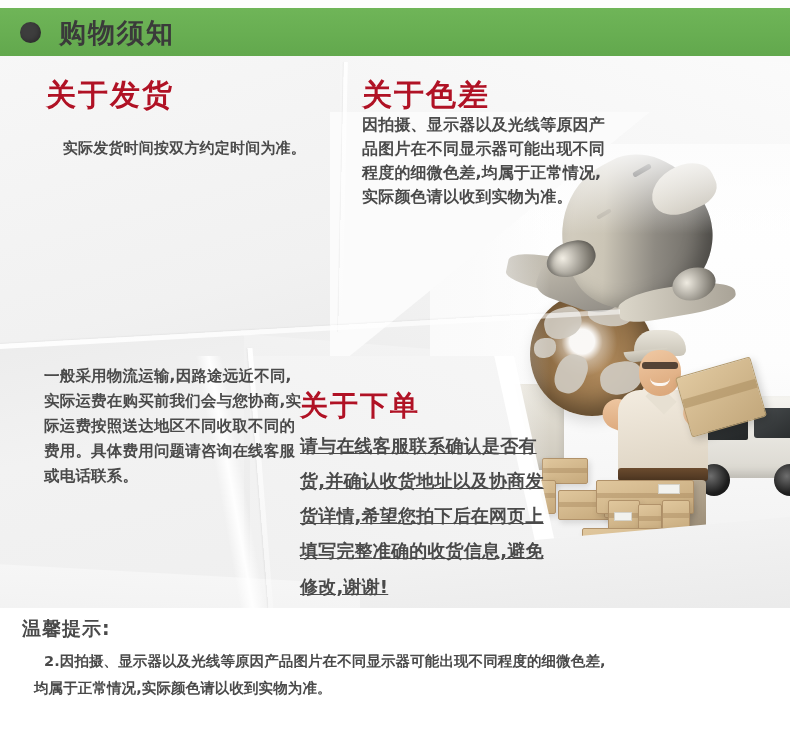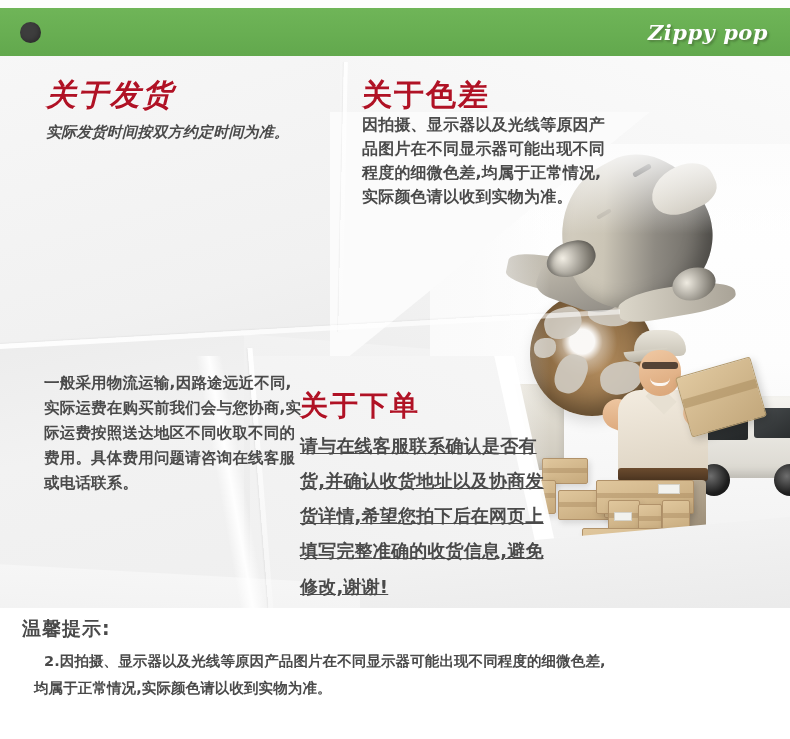--- a/index.html
+++ b/index.html
@@ -386,6 +386,7 @@
 
   <div class="header">
     <span class="hdr-bullet"></span>
+    <span class="hdr-title">购物须知</span>
     <span class="hdr-logo">Zippy pop</span>
   </div>
 

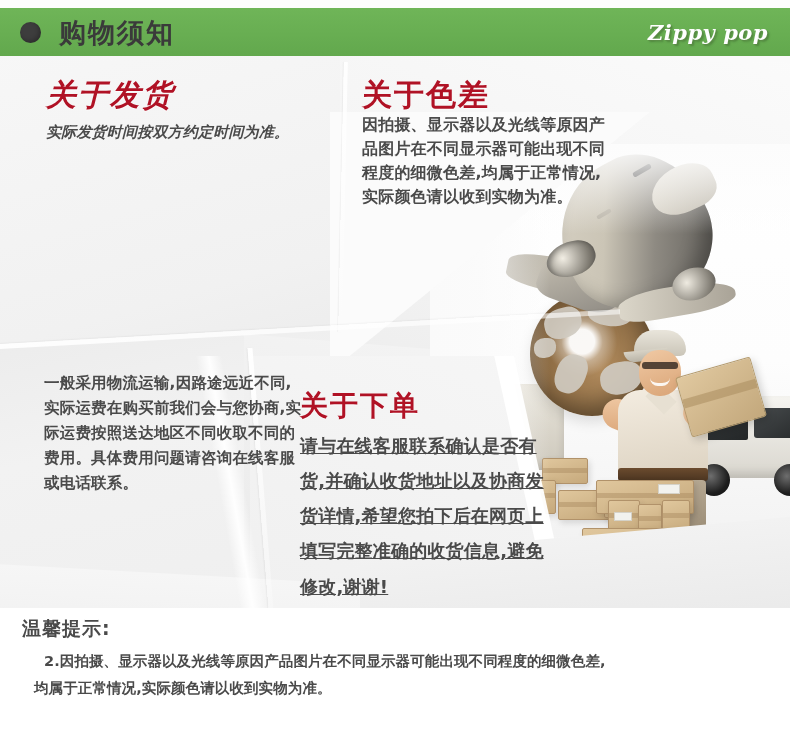--- a/index.html
+++ b/index.html
@@ -387,7 +387,6 @@
   <div class="header">
     <span class="hdr-bullet"></span>
     <span class="hdr-title">购物须知</span>
-    <span class="hdr-logo">Zippy pop</span>
   </div>
 
   <div class="canvas">

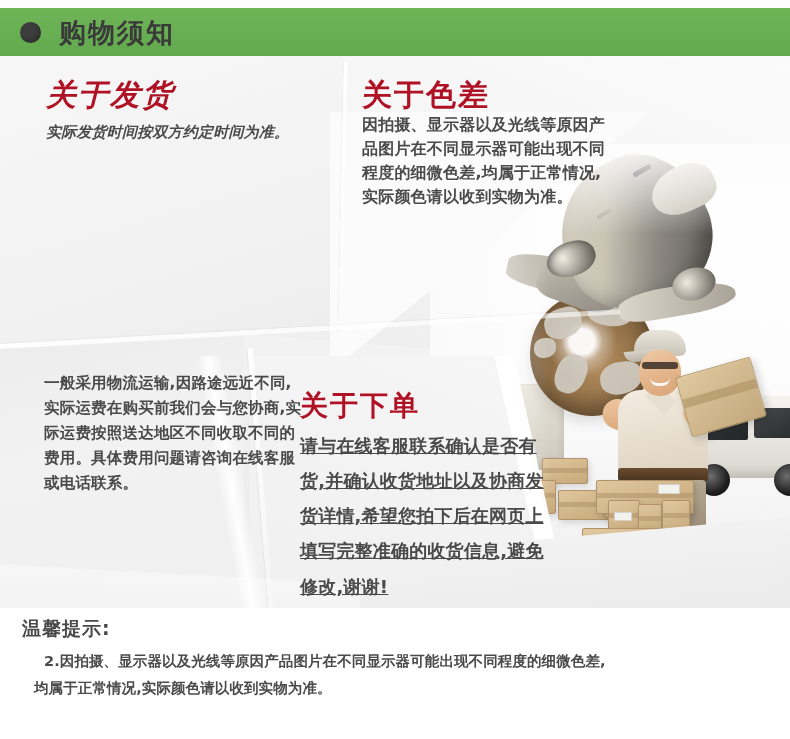--- a/index.html
+++ b/index.html
@@ -350,7 +350,7 @@
     letter-spacing:.2px;
   }
 
-  #block-shipping { left:46px; top:78px; width:260px;font-style:italic; }
+  #block-shipping { left:46px; top:78px; width:260px; }
   #block-shipping .blk-title { font-size:30px; }
   #block-shipping .blk-body { margin-top:7px; font-size:15px; line-height:1.6; }
 

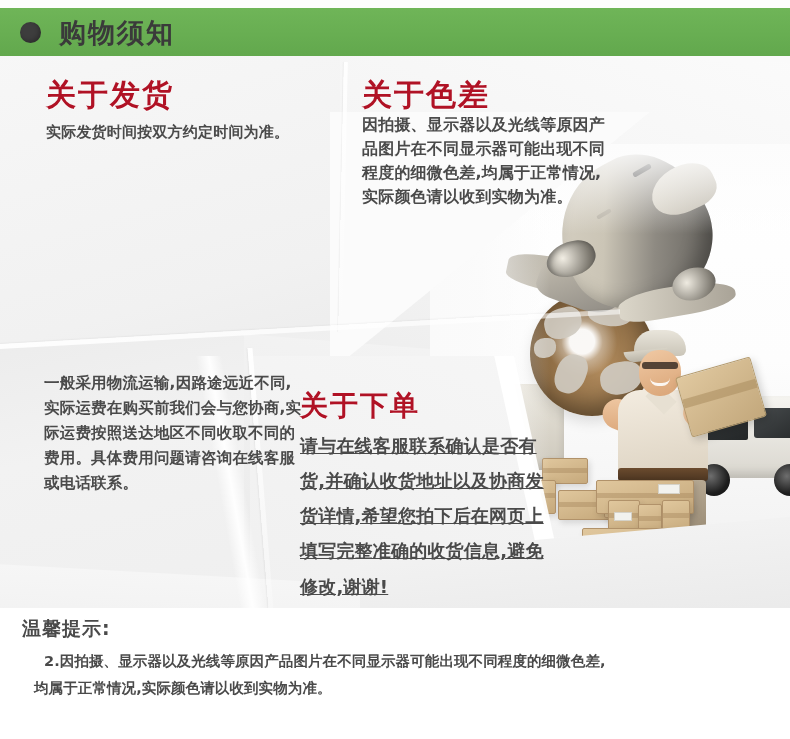--- a/index.html
+++ b/index.html
@@ -352,7 +352,7 @@
 
   #block-shipping { left:46px; top:78px; width:260px; }
   #block-shipping .blk-title { font-size:30px; }
-  #block-shipping .blk-body { margin-top:7px; font-size:15px; line-height:1.6; }
+  #block-shipping .blk-body { margin-top:23px; font-size:15px; line-height:1.6;text-align:right; }
 
   #block-color { left:362px; top:78px; width:250px; }
   #block-color .blk-title { font-size:30px; }

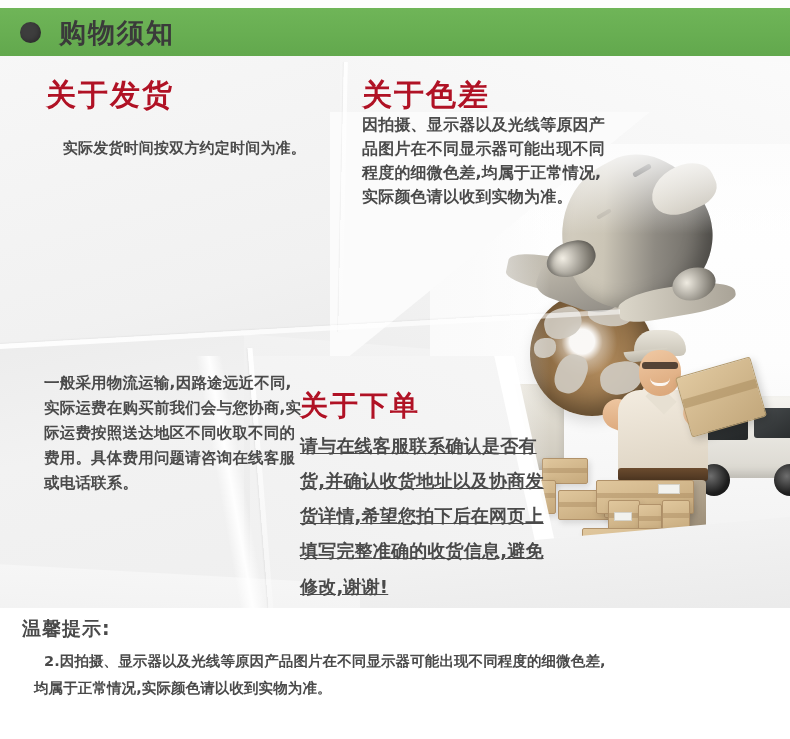--- a/index.html
+++ b/index.html
@@ -360,7 +360,7 @@
 
   #block-freight { left:44px; top:364px; width:262px; }
   #block-freight .blk-title { font-size:28px; }
-  #block-freight .blk-body { margin-top:7px; font-size:15.5px; line-height:1.62; }
+  #block-freight .blk-body { font-size:15.5px; line-height:1.62; }
 
   #block-order { left:300px; top:390px; width:250px; }
   #block-order .blk-title { font-size:28px; }

